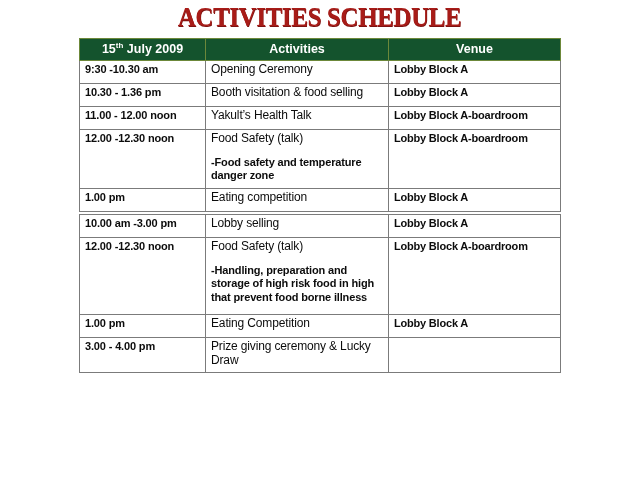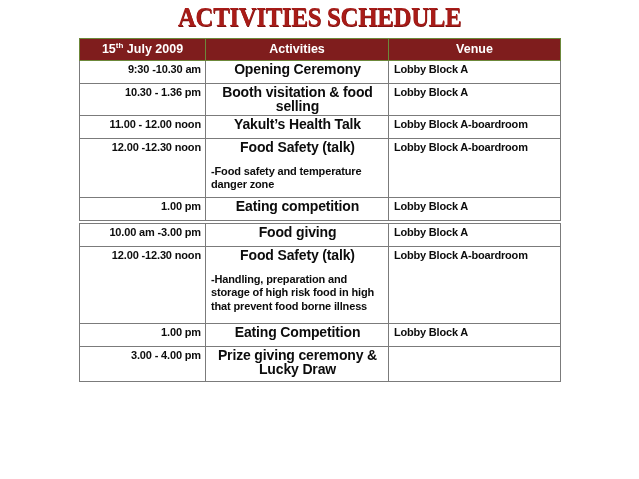--- a/index.html
+++ b/index.html
@@ -69,7 +69,7 @@
 
   
   tr.hdr > th {
-    background: #7f1d1d;
+    background: #14532d;
     color: #ffffff;
     font-weight: bold;
     font-size: 12.5px;

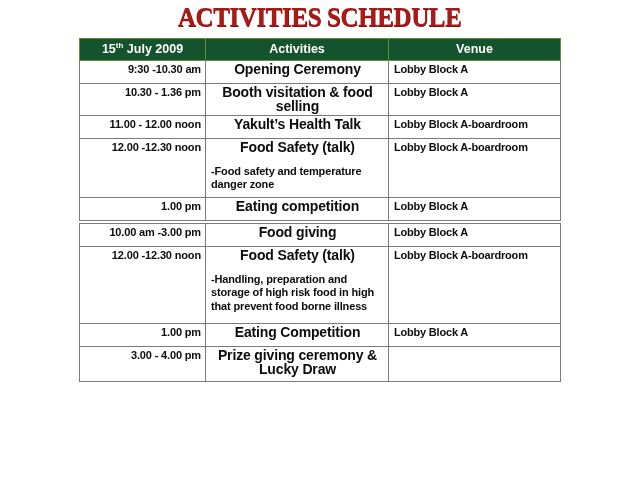--- a/index.html
+++ b/index.html
@@ -91,7 +91,6 @@
     font-size: 11px;
     letter-spacing: -0.15px;
     white-space: nowrap;
-    text-align: right;
   }
   td.activity .act-main {
     font-weight: bold;

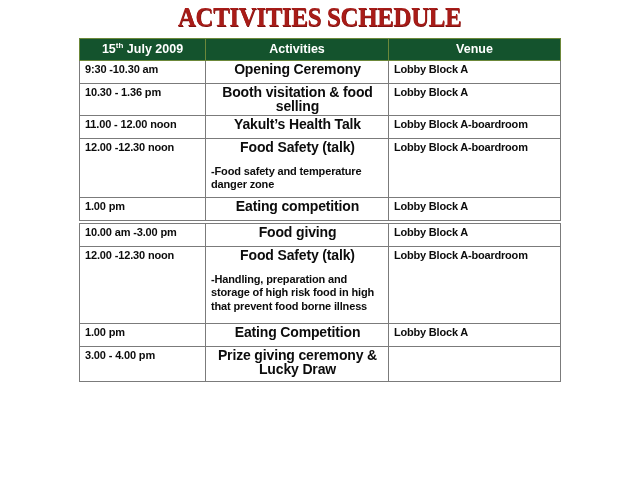--- a/index.html
+++ b/index.html
@@ -93,10 +93,9 @@
     white-space: nowrap;
   }
   td.activity .act-main {
-    font-weight: bold;
-    font-size: 14px;
+    font-weight: normal;
+    font-size: 12px;
     letter-spacing: -0.15px;
-    text-align: center;
   }
   td.activity .act-sub {
     font-weight: bold;

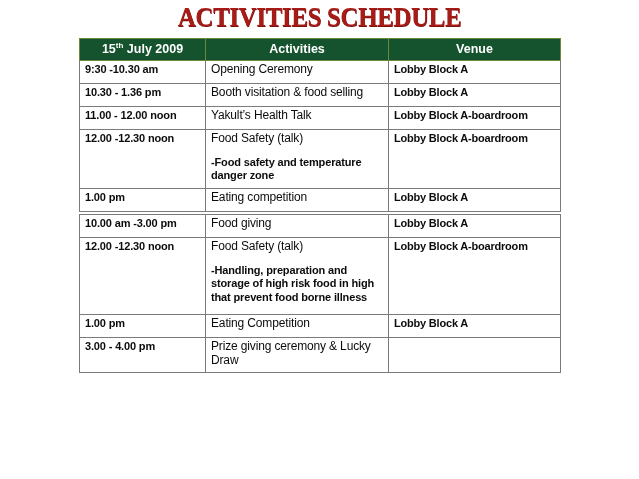--- a/index.html
+++ b/index.html
@@ -199,7 +199,7 @@
       <tr class="r-short">
         <td class="time">10.00 am -3.00 pm</td>
         <td class="activity">
-          <div class="act-main">Food giving</div>
+          <div class="act-main">Lobby selling</div>
         </td>
         <td class="venue">Lobby Block A</td>
       </tr>

